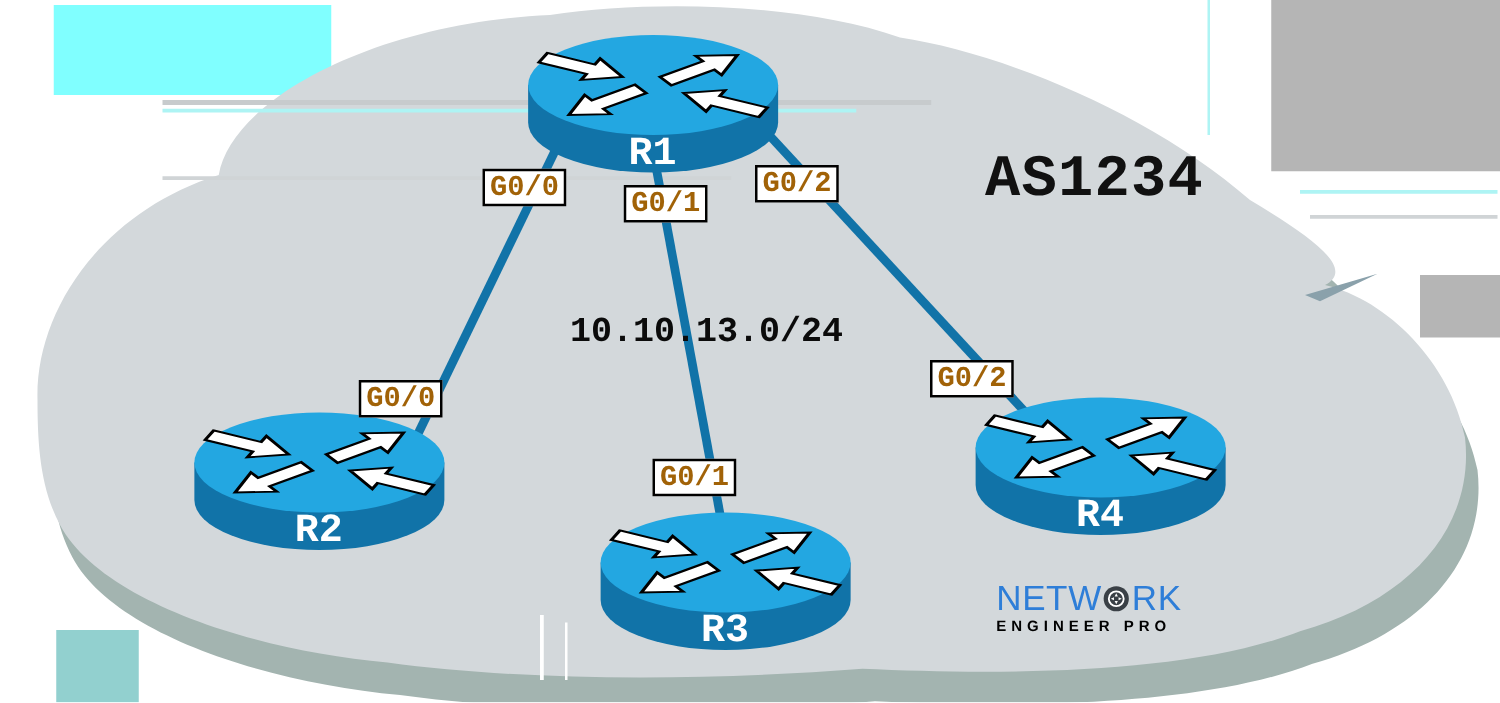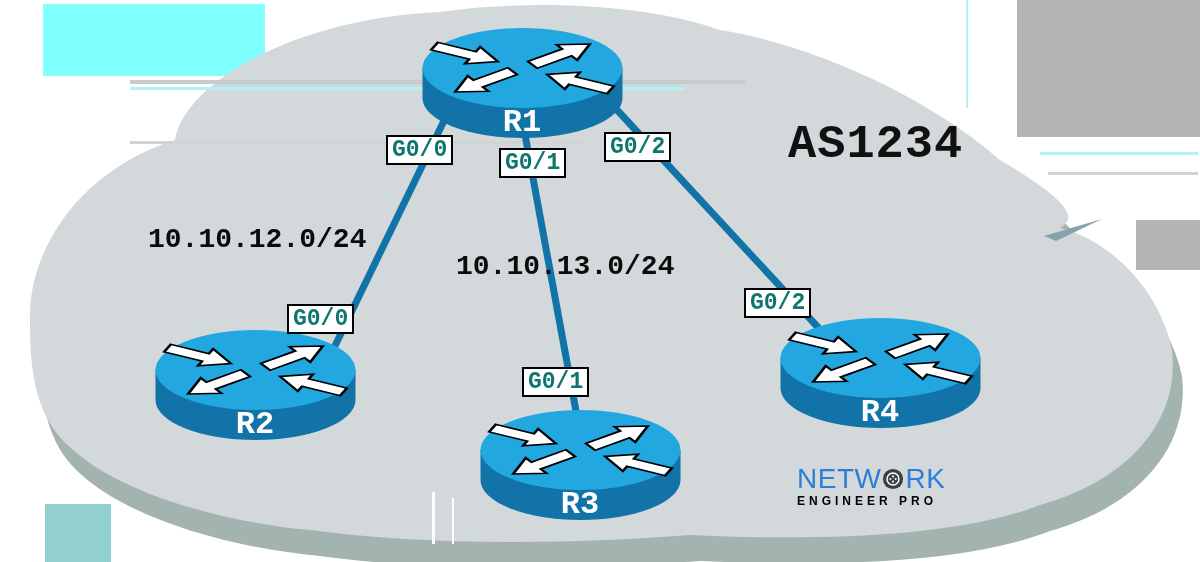--- a/index.html
+++ b/index.html
@@ -40,7 +40,7 @@
   
   .iface{position:absolute;background:#ffffff;border:2px solid #000000;padding:0 4px;
          font-family:"Liberation Mono",monospace;font-weight:bold;font-size:23px;
-         line-height:26px;color:#0f766e;white-space:nowrap;text-align:right;}
+         line-height:26px;color:#a16207;white-space:nowrap;text-align:right;}
   .if-r1g00{left:386px;top:135px;} .if-r1g01{left:499px;top:148px;} .if-r1g02{left:604px;top:132px;}
   .if-r2g00{left:287px;top:304px;} .if-r3g01{left:522px;top:367px;} .if-r4g02{left:744px;top:288px;}
   

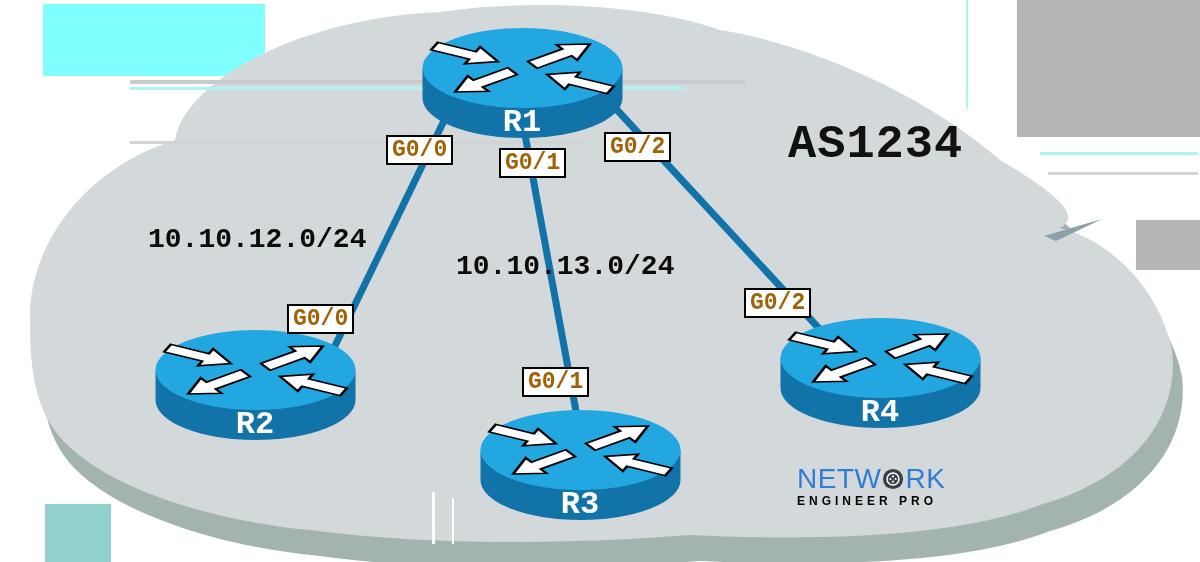--- a/index.html
+++ b/index.html
@@ -149,7 +149,6 @@
   <div class="iface if-r3g01">G0/1</div>
   <div class="iface if-r4g02">G0/2</div>
 
-  <div class="net net12">10.10.12.0/24</div>
   <div class="net net13">10.10.13.0/24</div>
 
   <div class="as-label">AS1234</div>

